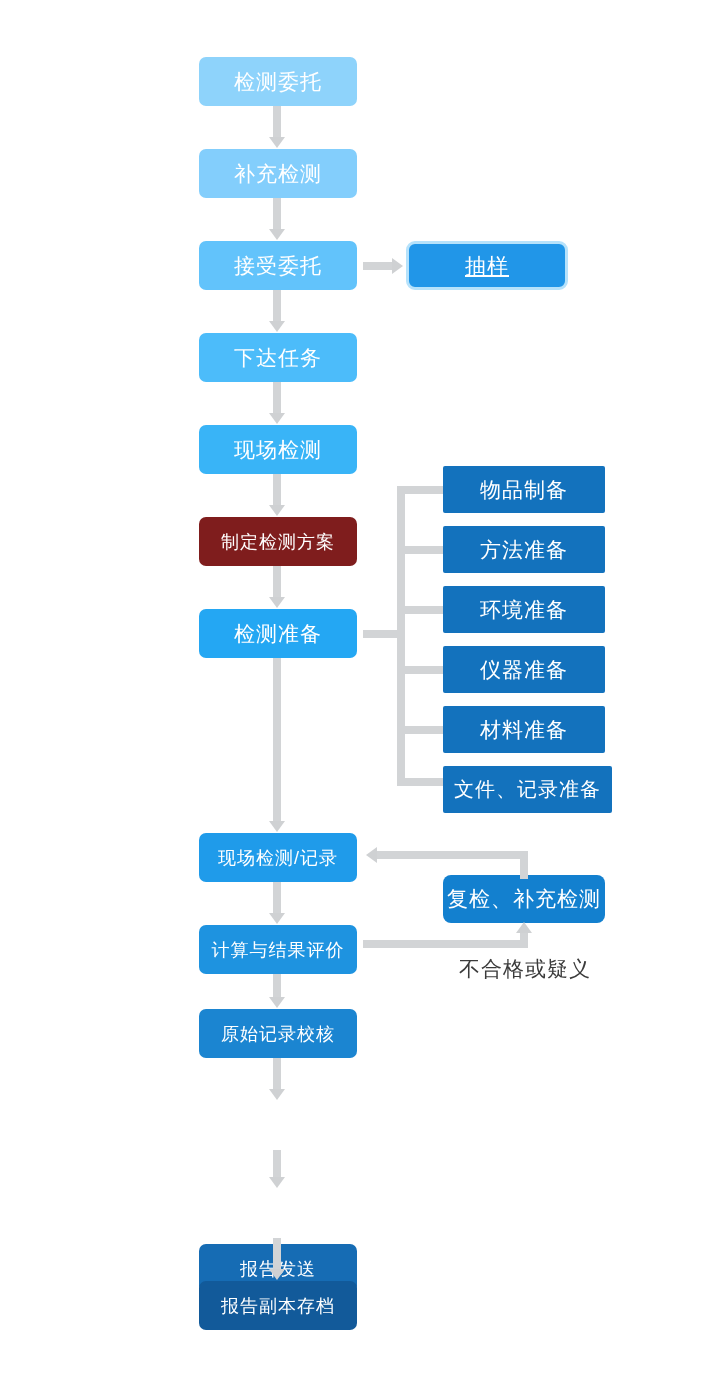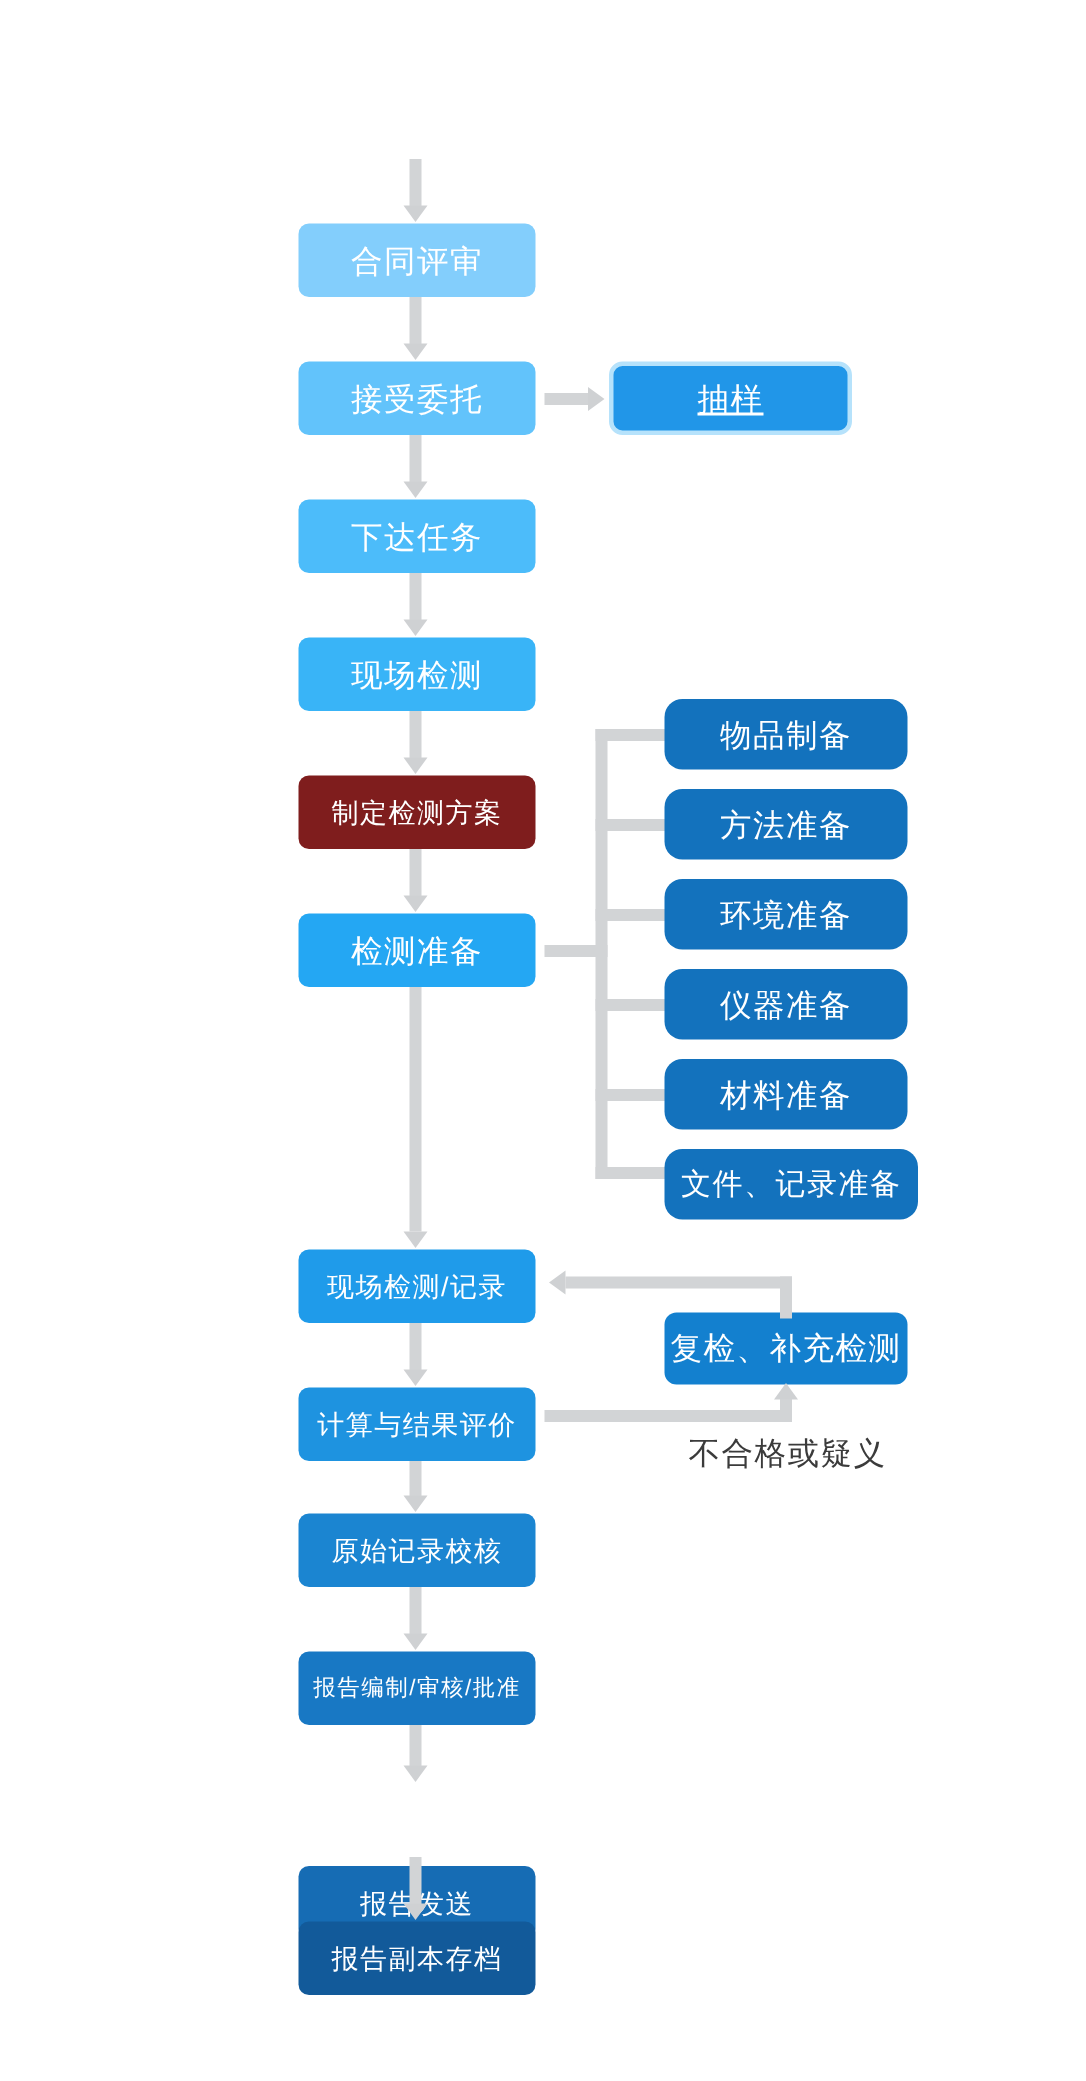--- a/index.html
+++ b/index.html
@@ -115,6 +115,7 @@
 
 <div id="flow-root">
 
+  <div class="node main-node" style="top:57px; background:#8ed3fb;">检测委托</div>
 
   <div class="node main-node" style="top:149px; background:#83cefc;">合同评审</div>
 

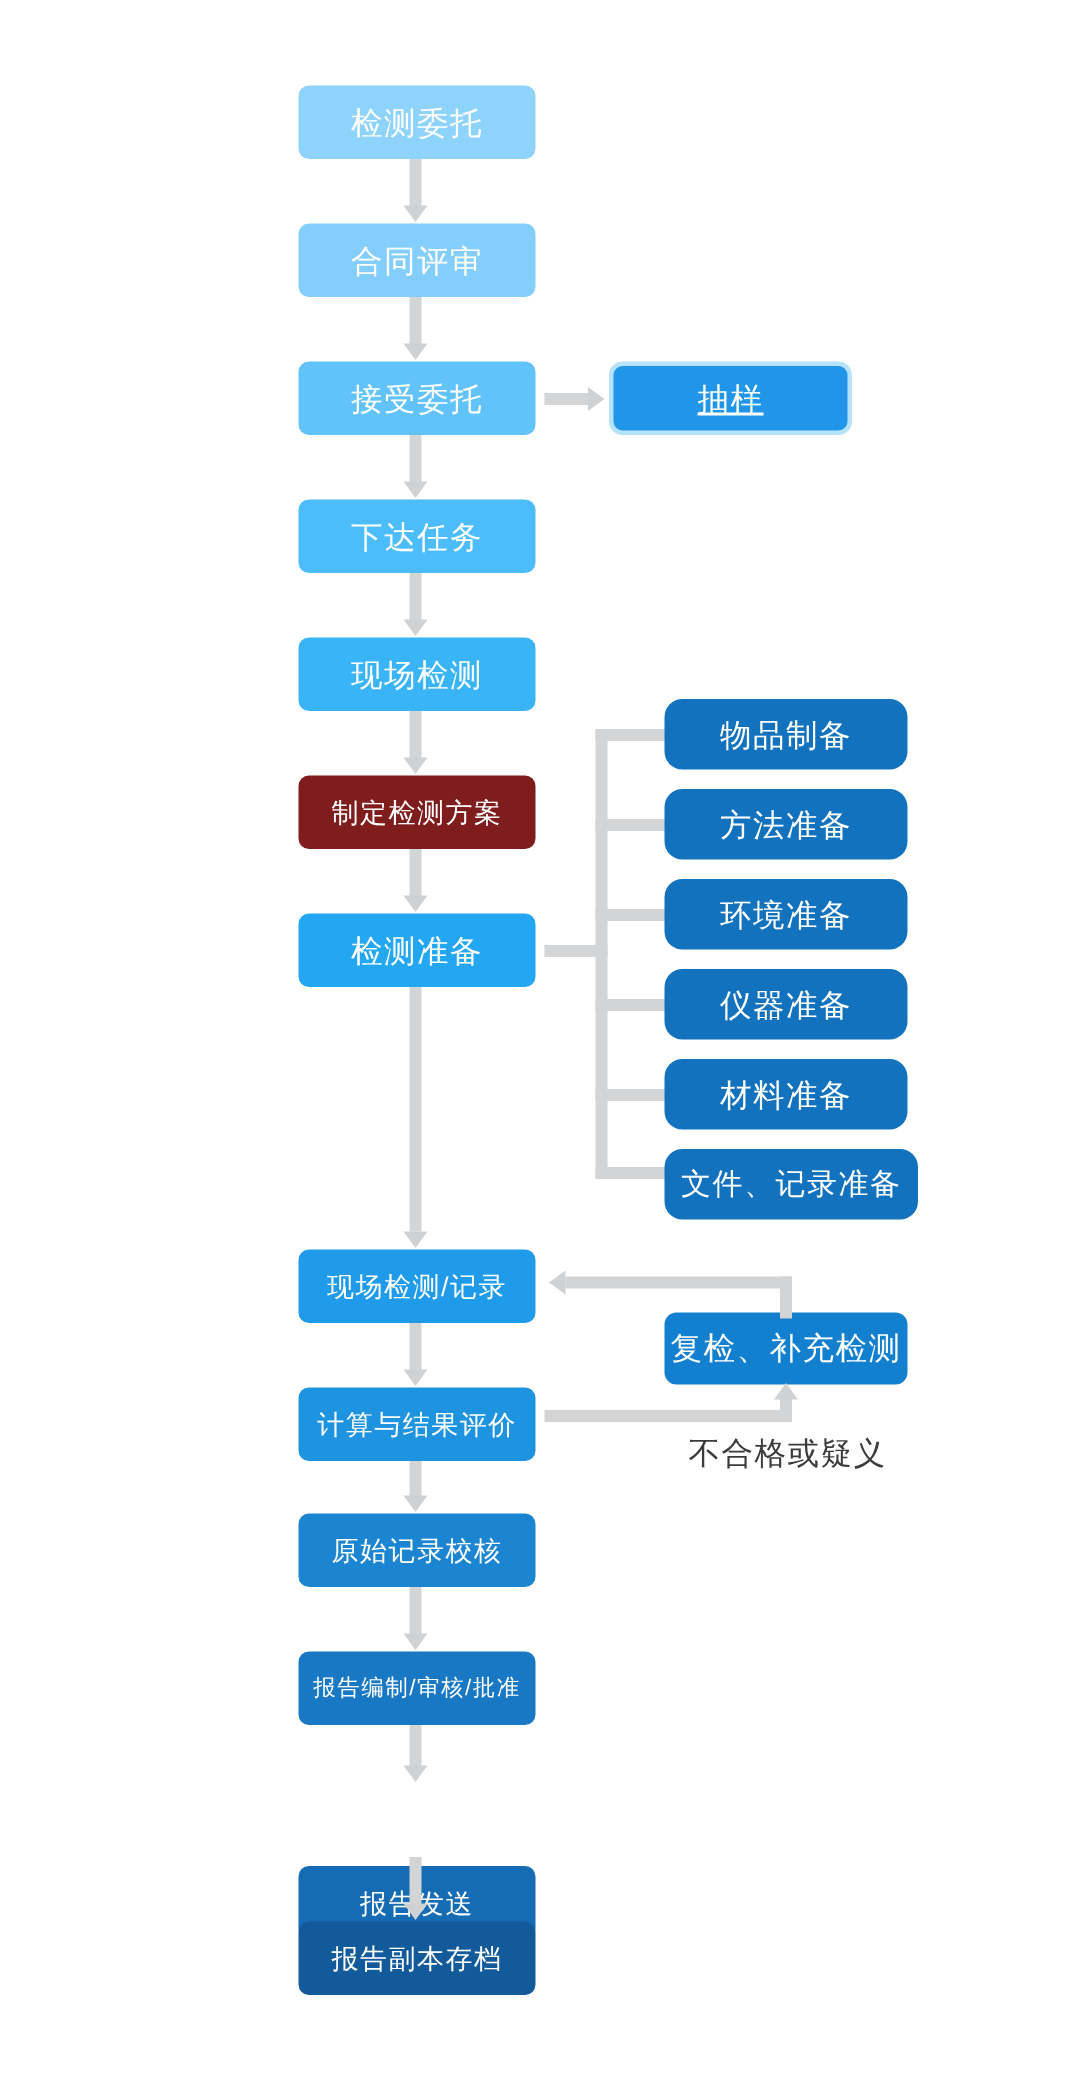--- a/index.html
+++ b/index.html
@@ -117,7 +117,7 @@
 
   <div class="node main-node" style="top:57px; background:#8ed3fb;">检测委托</div>
 
-  <div class="node main-node" style="top:149px; background:#83cefc;">合同评审</div>
+  <div class="node main-node" style="top:149px; background:#83cefc;">补充检测</div>
 
   <div class="node main-node" style="top:241px; background:#62c3fb;">接受委托</div>
 

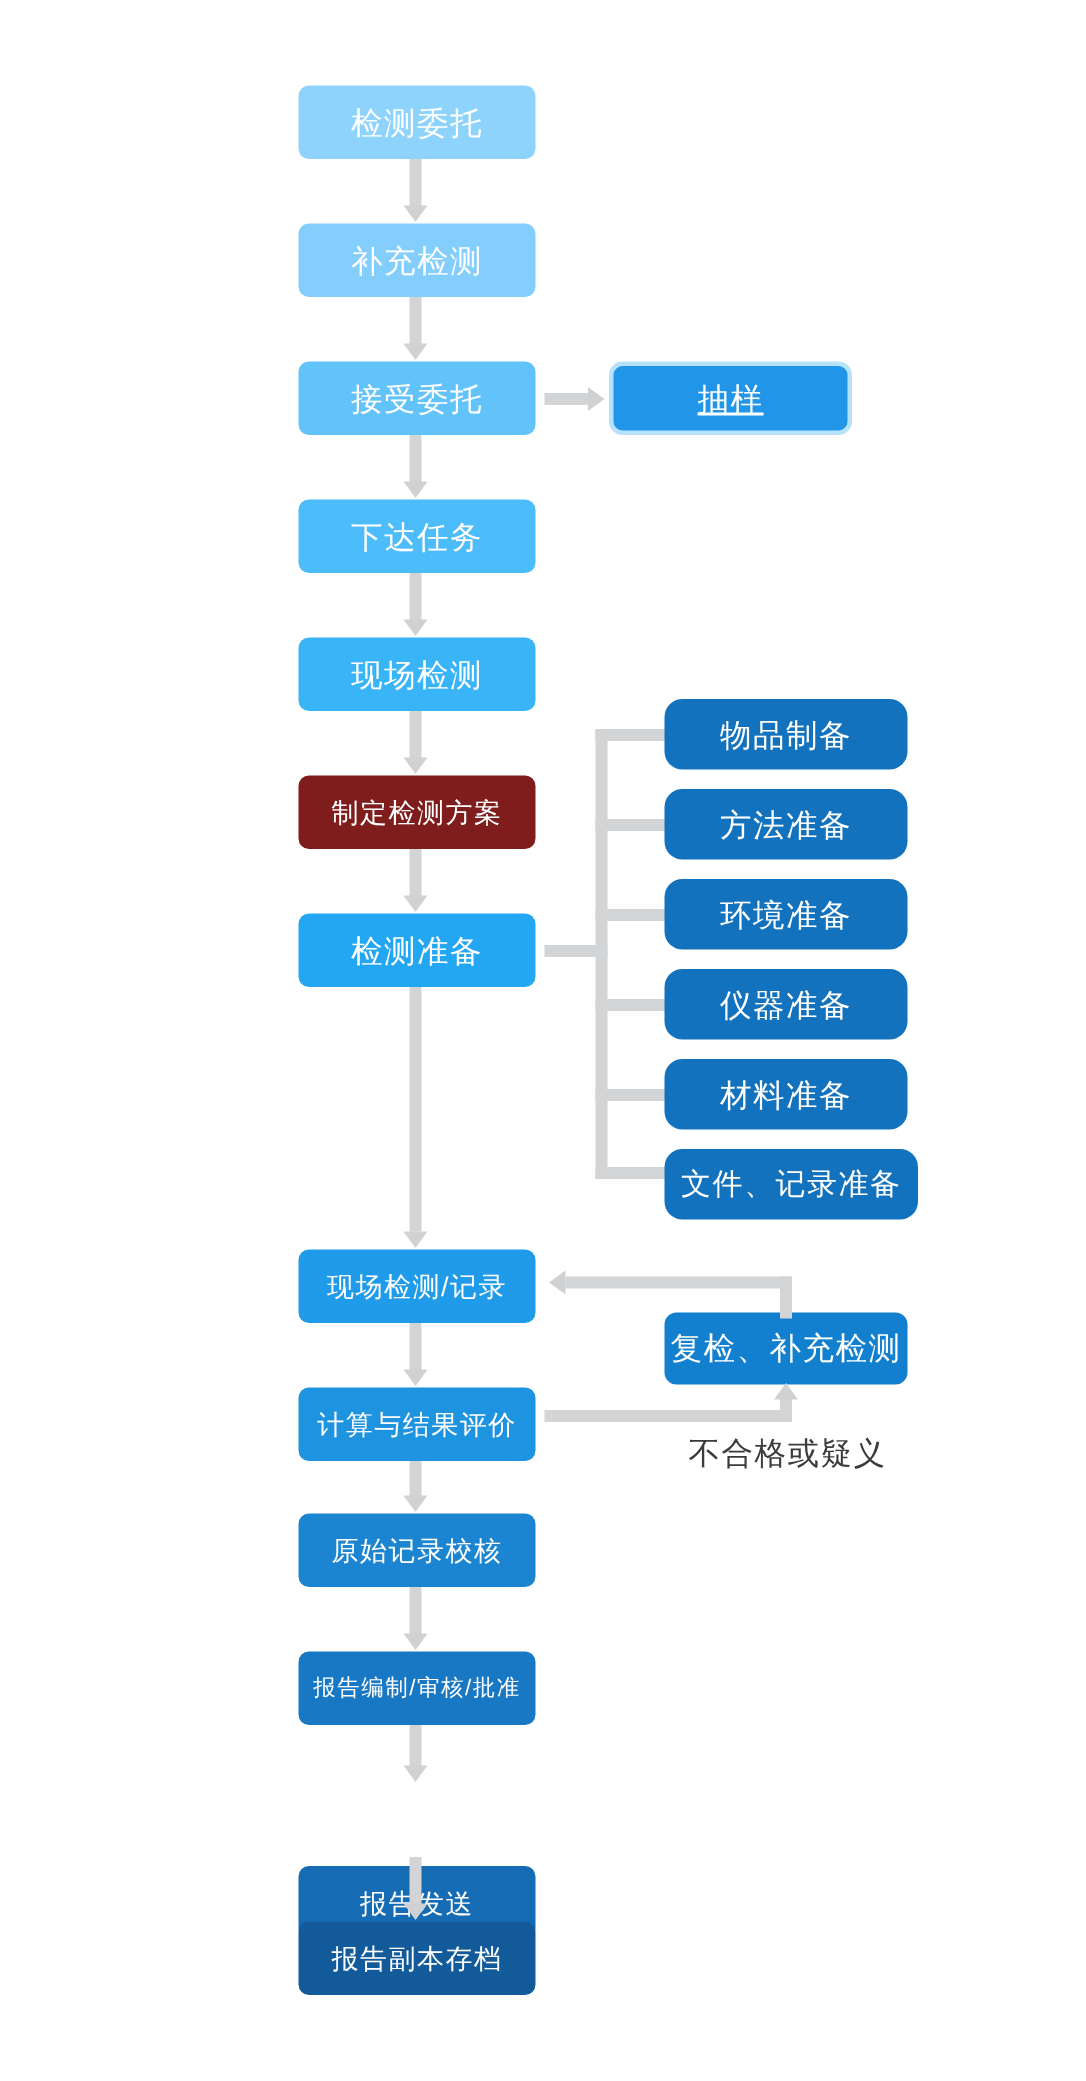--- a/index.html
+++ b/index.html
@@ -54,7 +54,7 @@
     height: 47px;
     font-size: 21px;
     background: #1372bd;
-    border-radius: 12px;
+    border-radius: 2px;
   }
   .branch-node.wide {
     width: 169px;

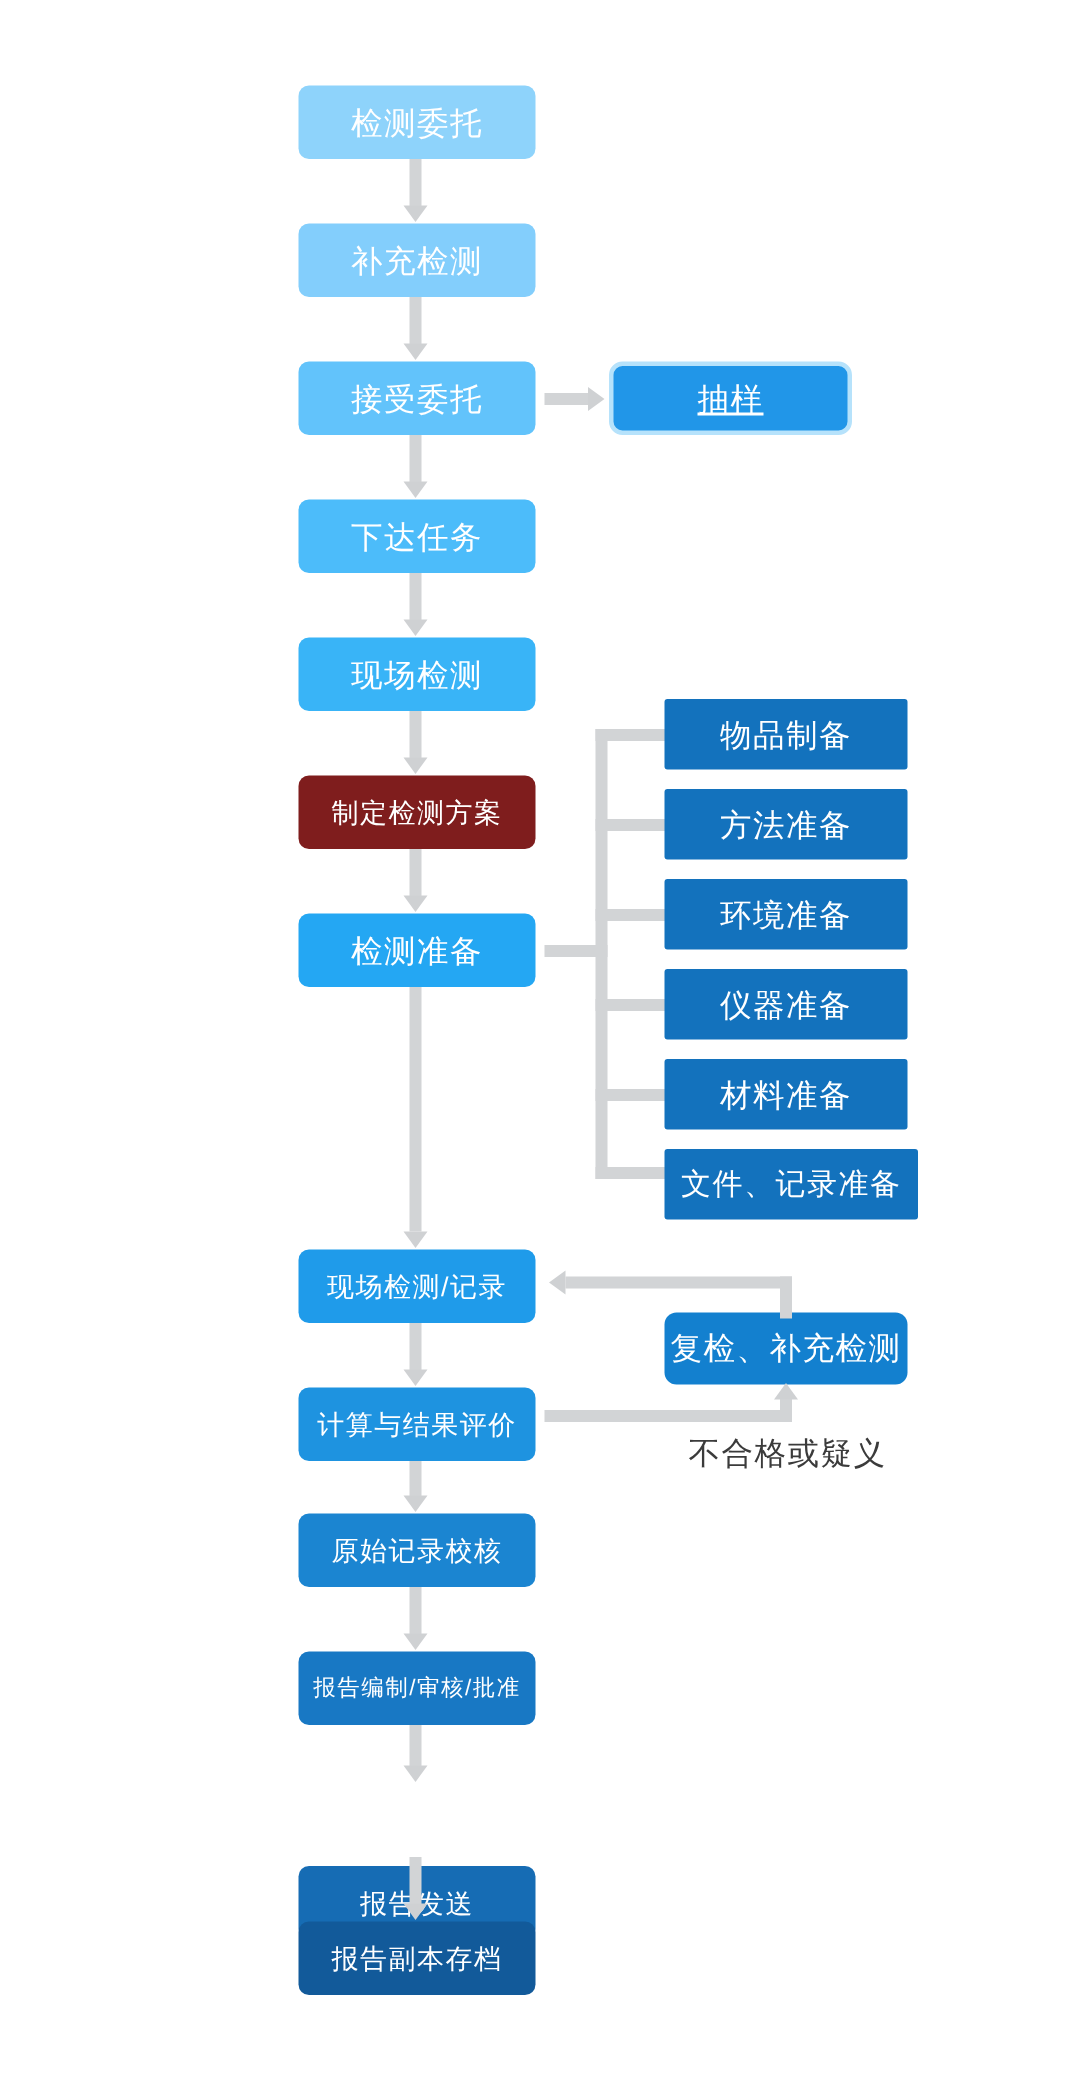--- a/index.html
+++ b/index.html
@@ -135,7 +135,6 @@
 
   <div class="node main-node sm" style="top:1009px; background:#1b85d1;">原始记录校核</div>
 
-  <div class="node main-node xs" style="top:1101px; background:#1878c4;">报告编制/审核/批准</div>
 
   <div class="node main-node sm" style="top:1244px; background:#166cb4;">报告发送</div>
 

